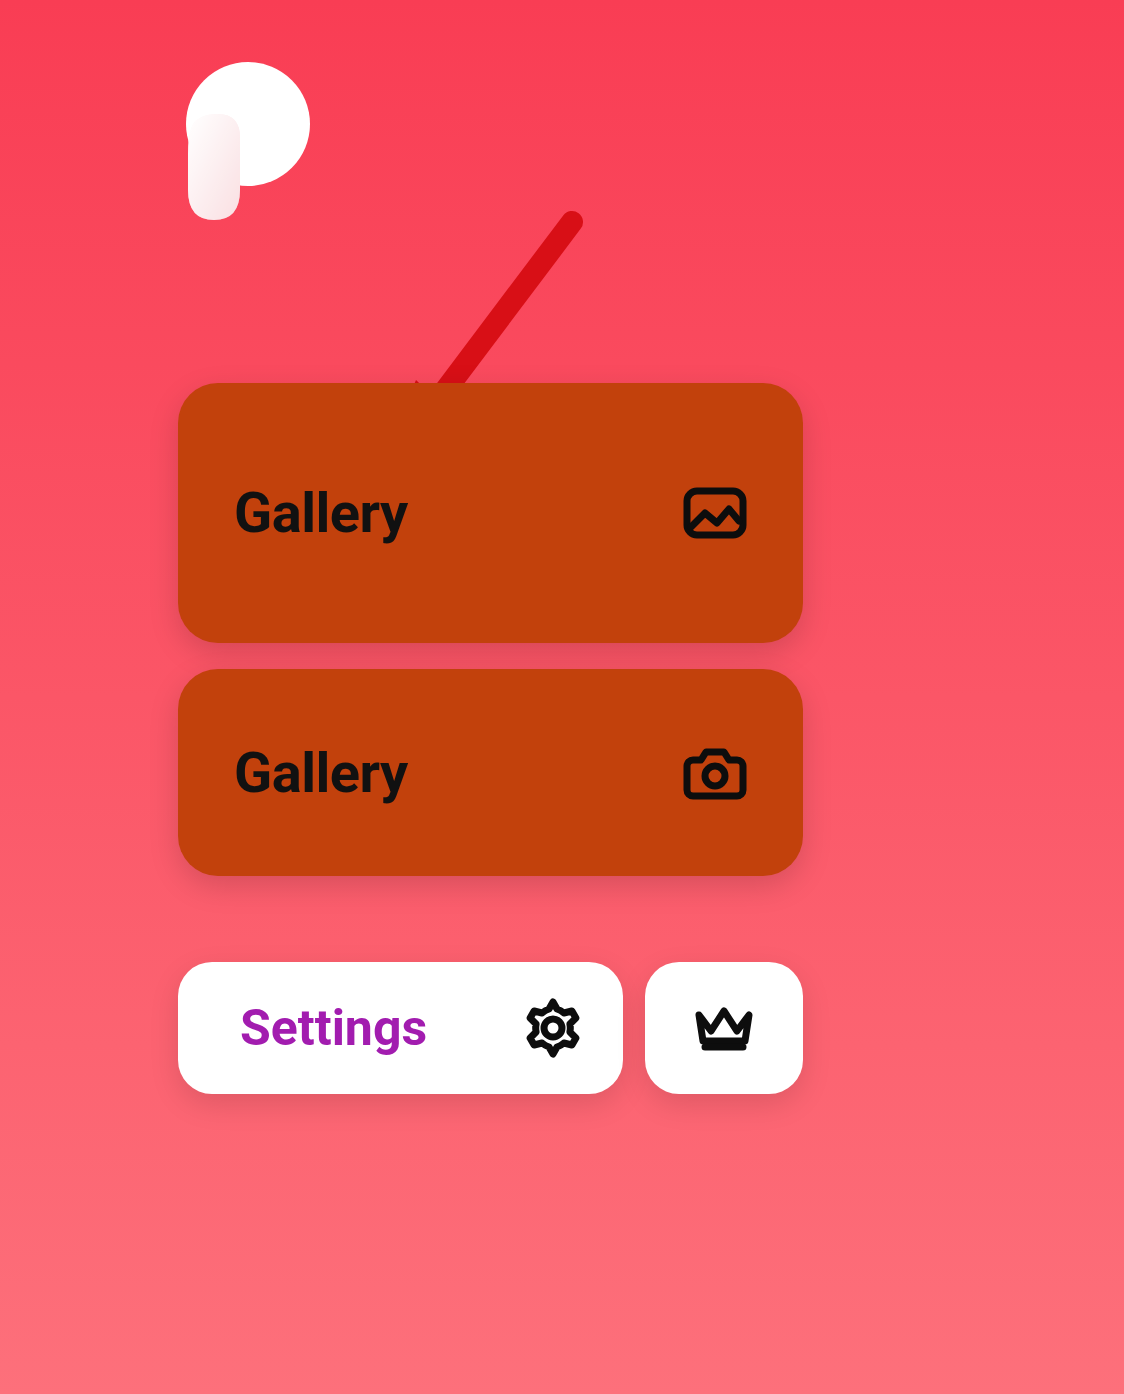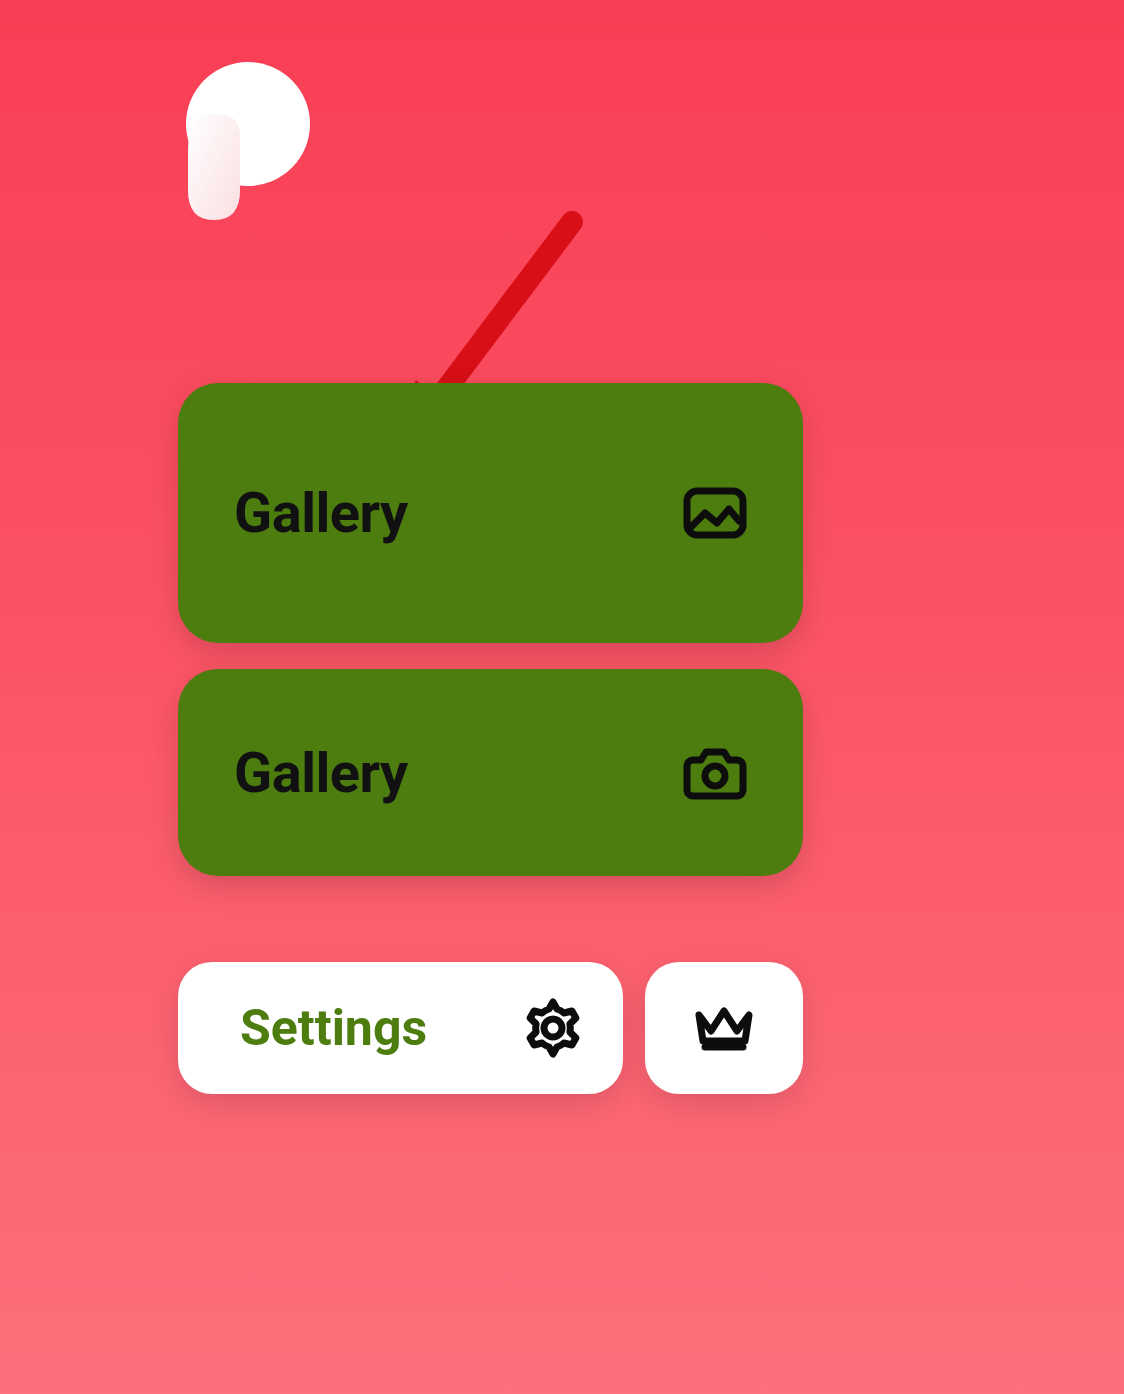--- a/index.html
+++ b/index.html
@@ -39,7 +39,7 @@
   }
 
   .card {
-    background: #4d7c0f;
+    background: #c2410c;
     border-radius: 40px;
     box-shadow: 0 10px 30px rgba(0,0,0,0.15);
     display: flex;

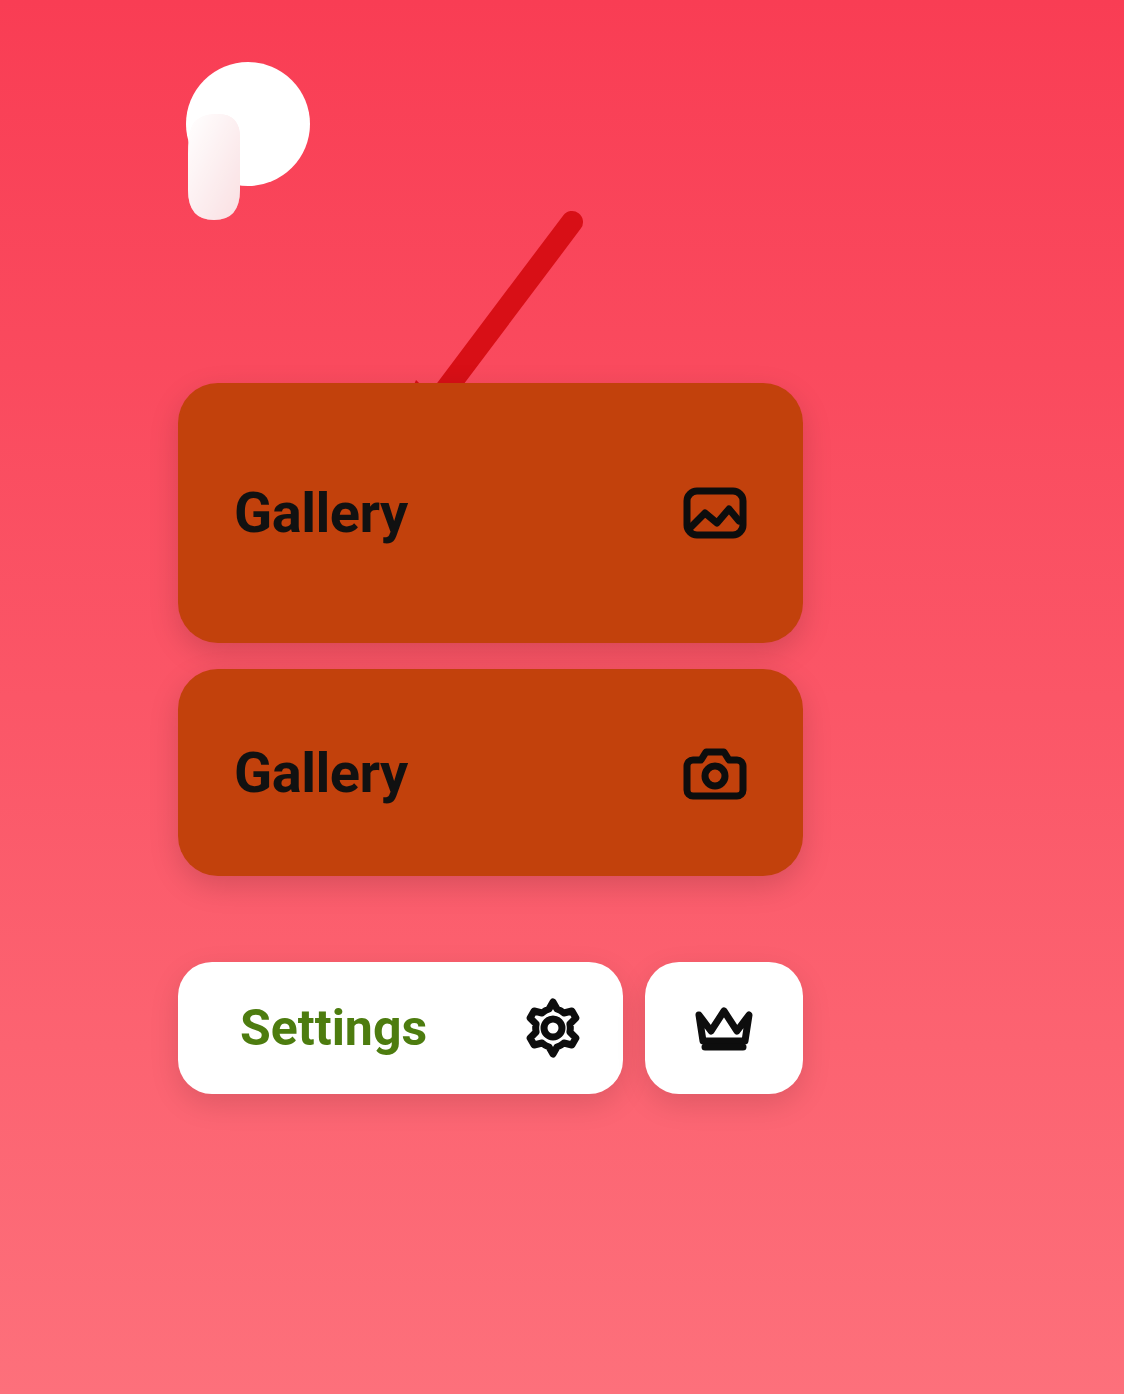--- a/index.html
+++ b/index.html
@@ -83,7 +83,7 @@
   .settings-label {
     font-size: 50px;
     font-weight: 700;
-    color: #4d7c0f;
+    color: #a21caf;
   }
 
   .crown-card {

